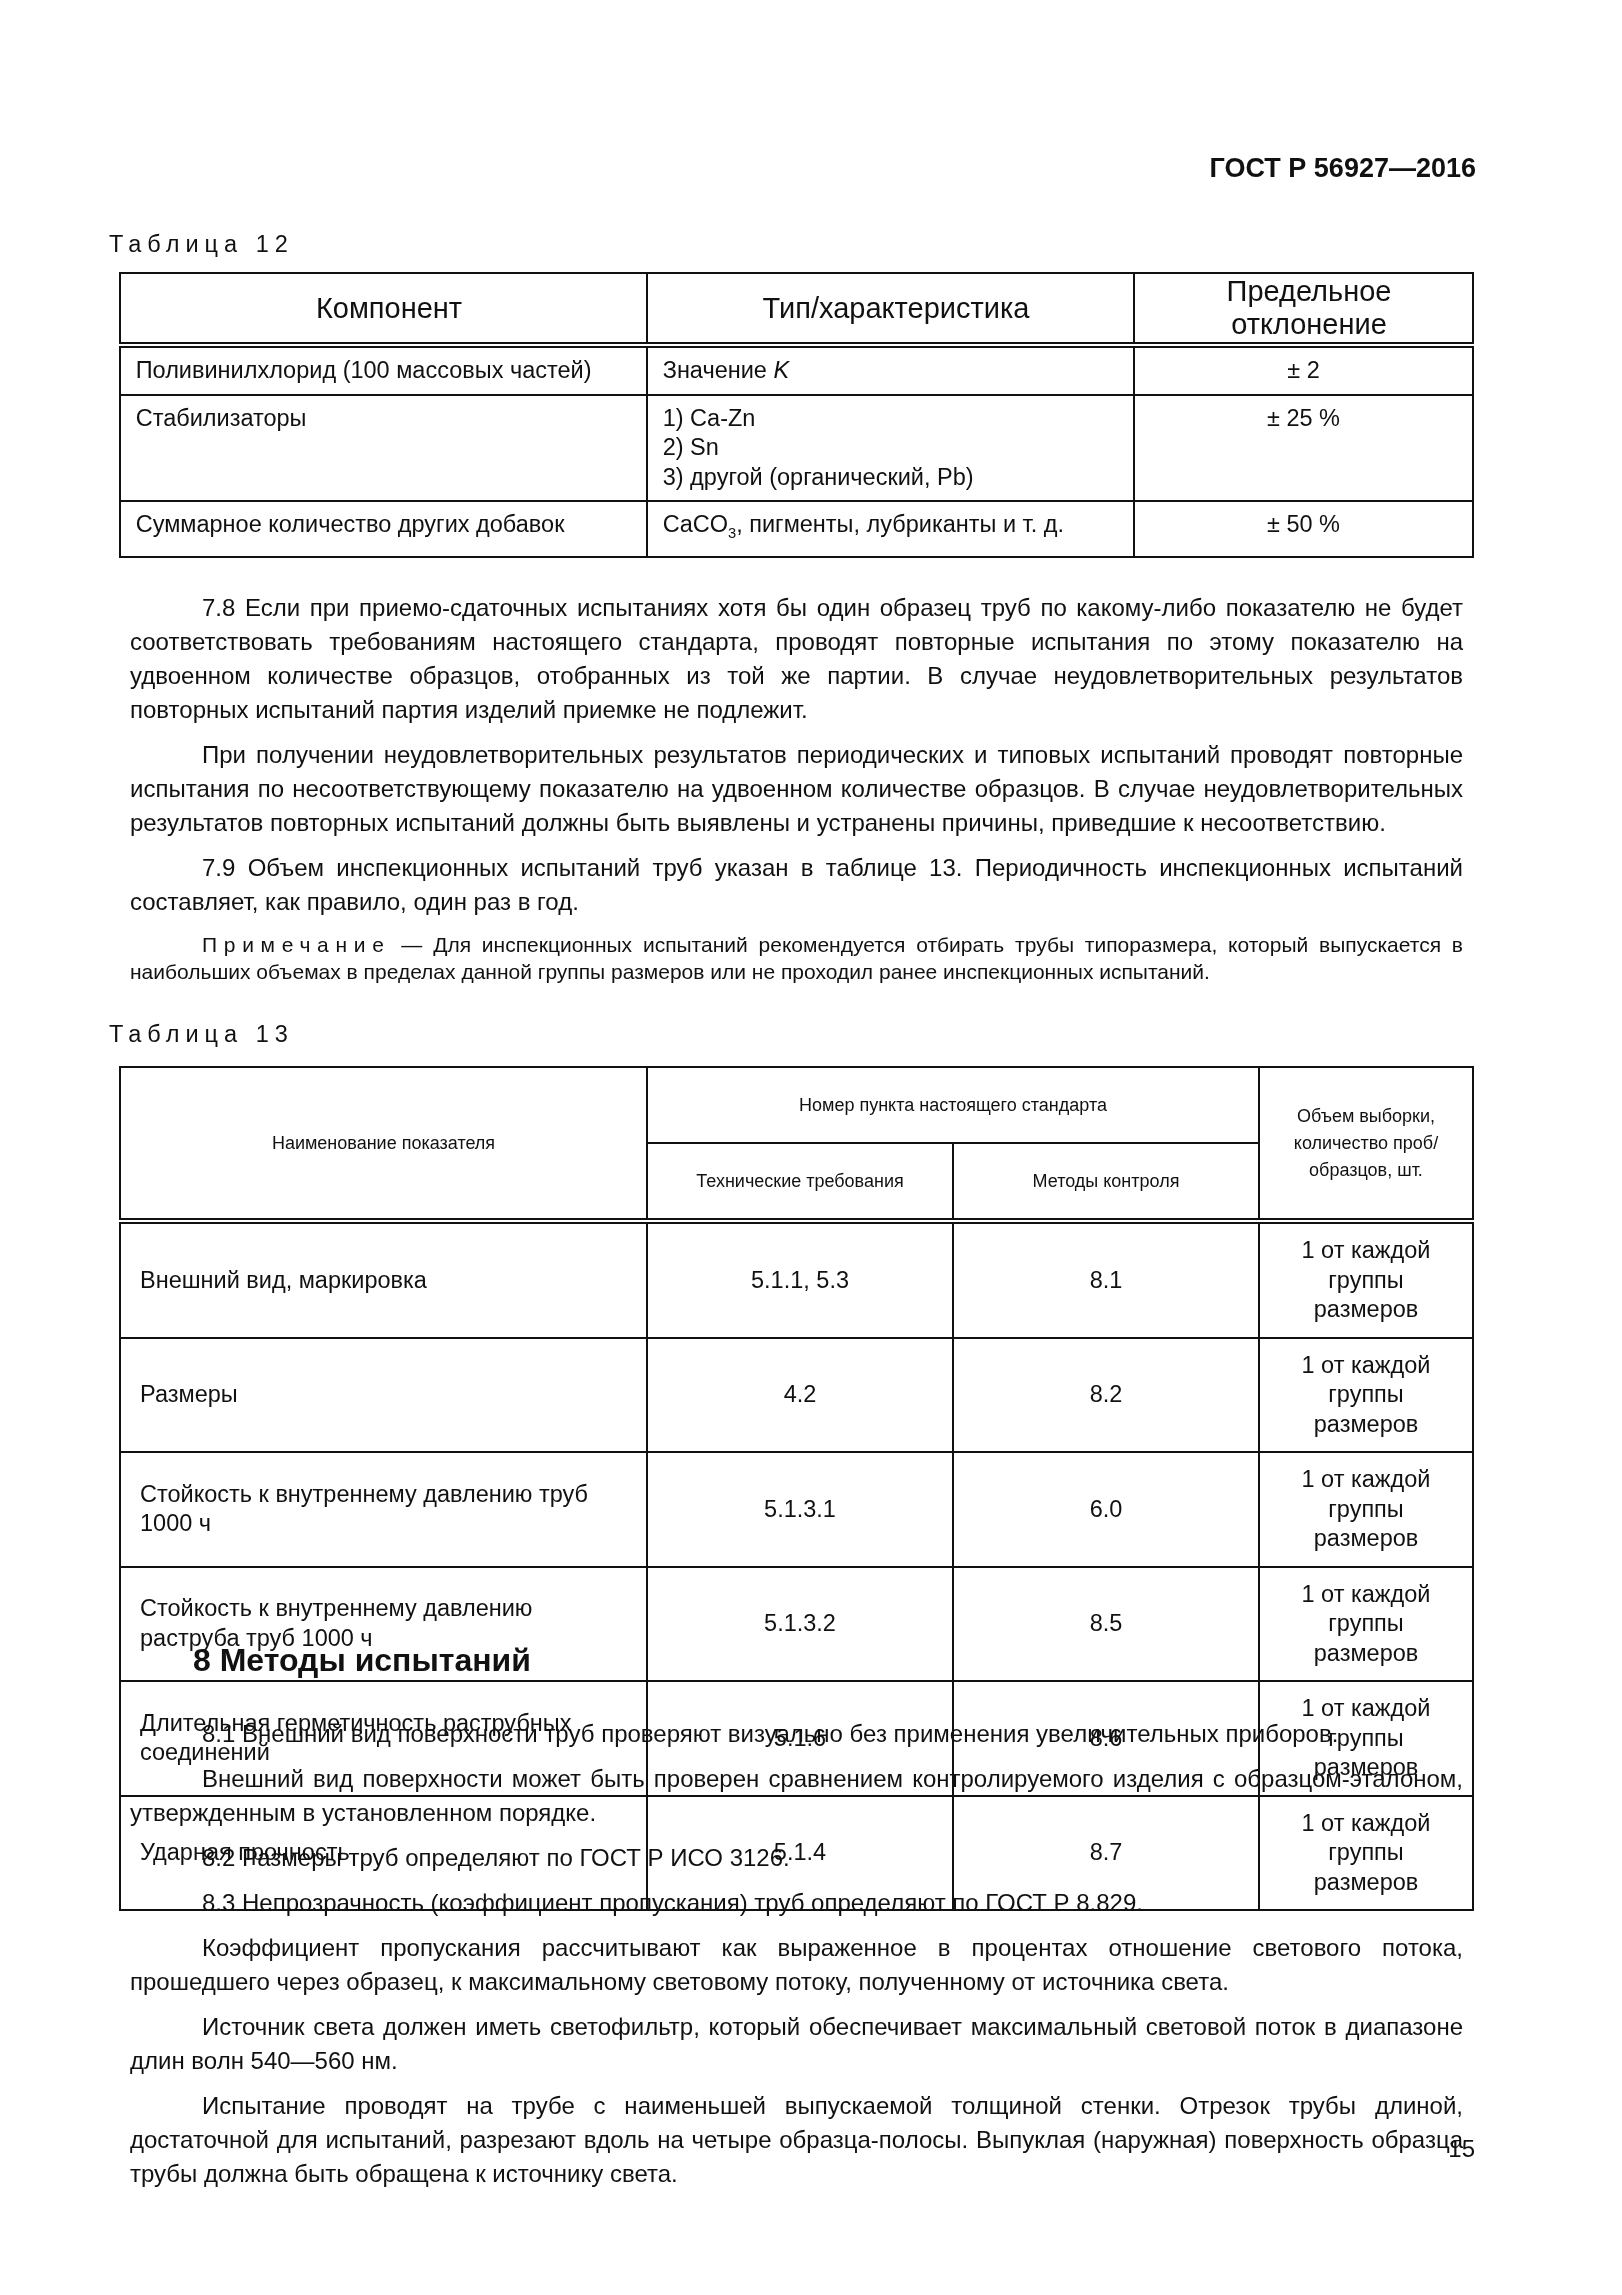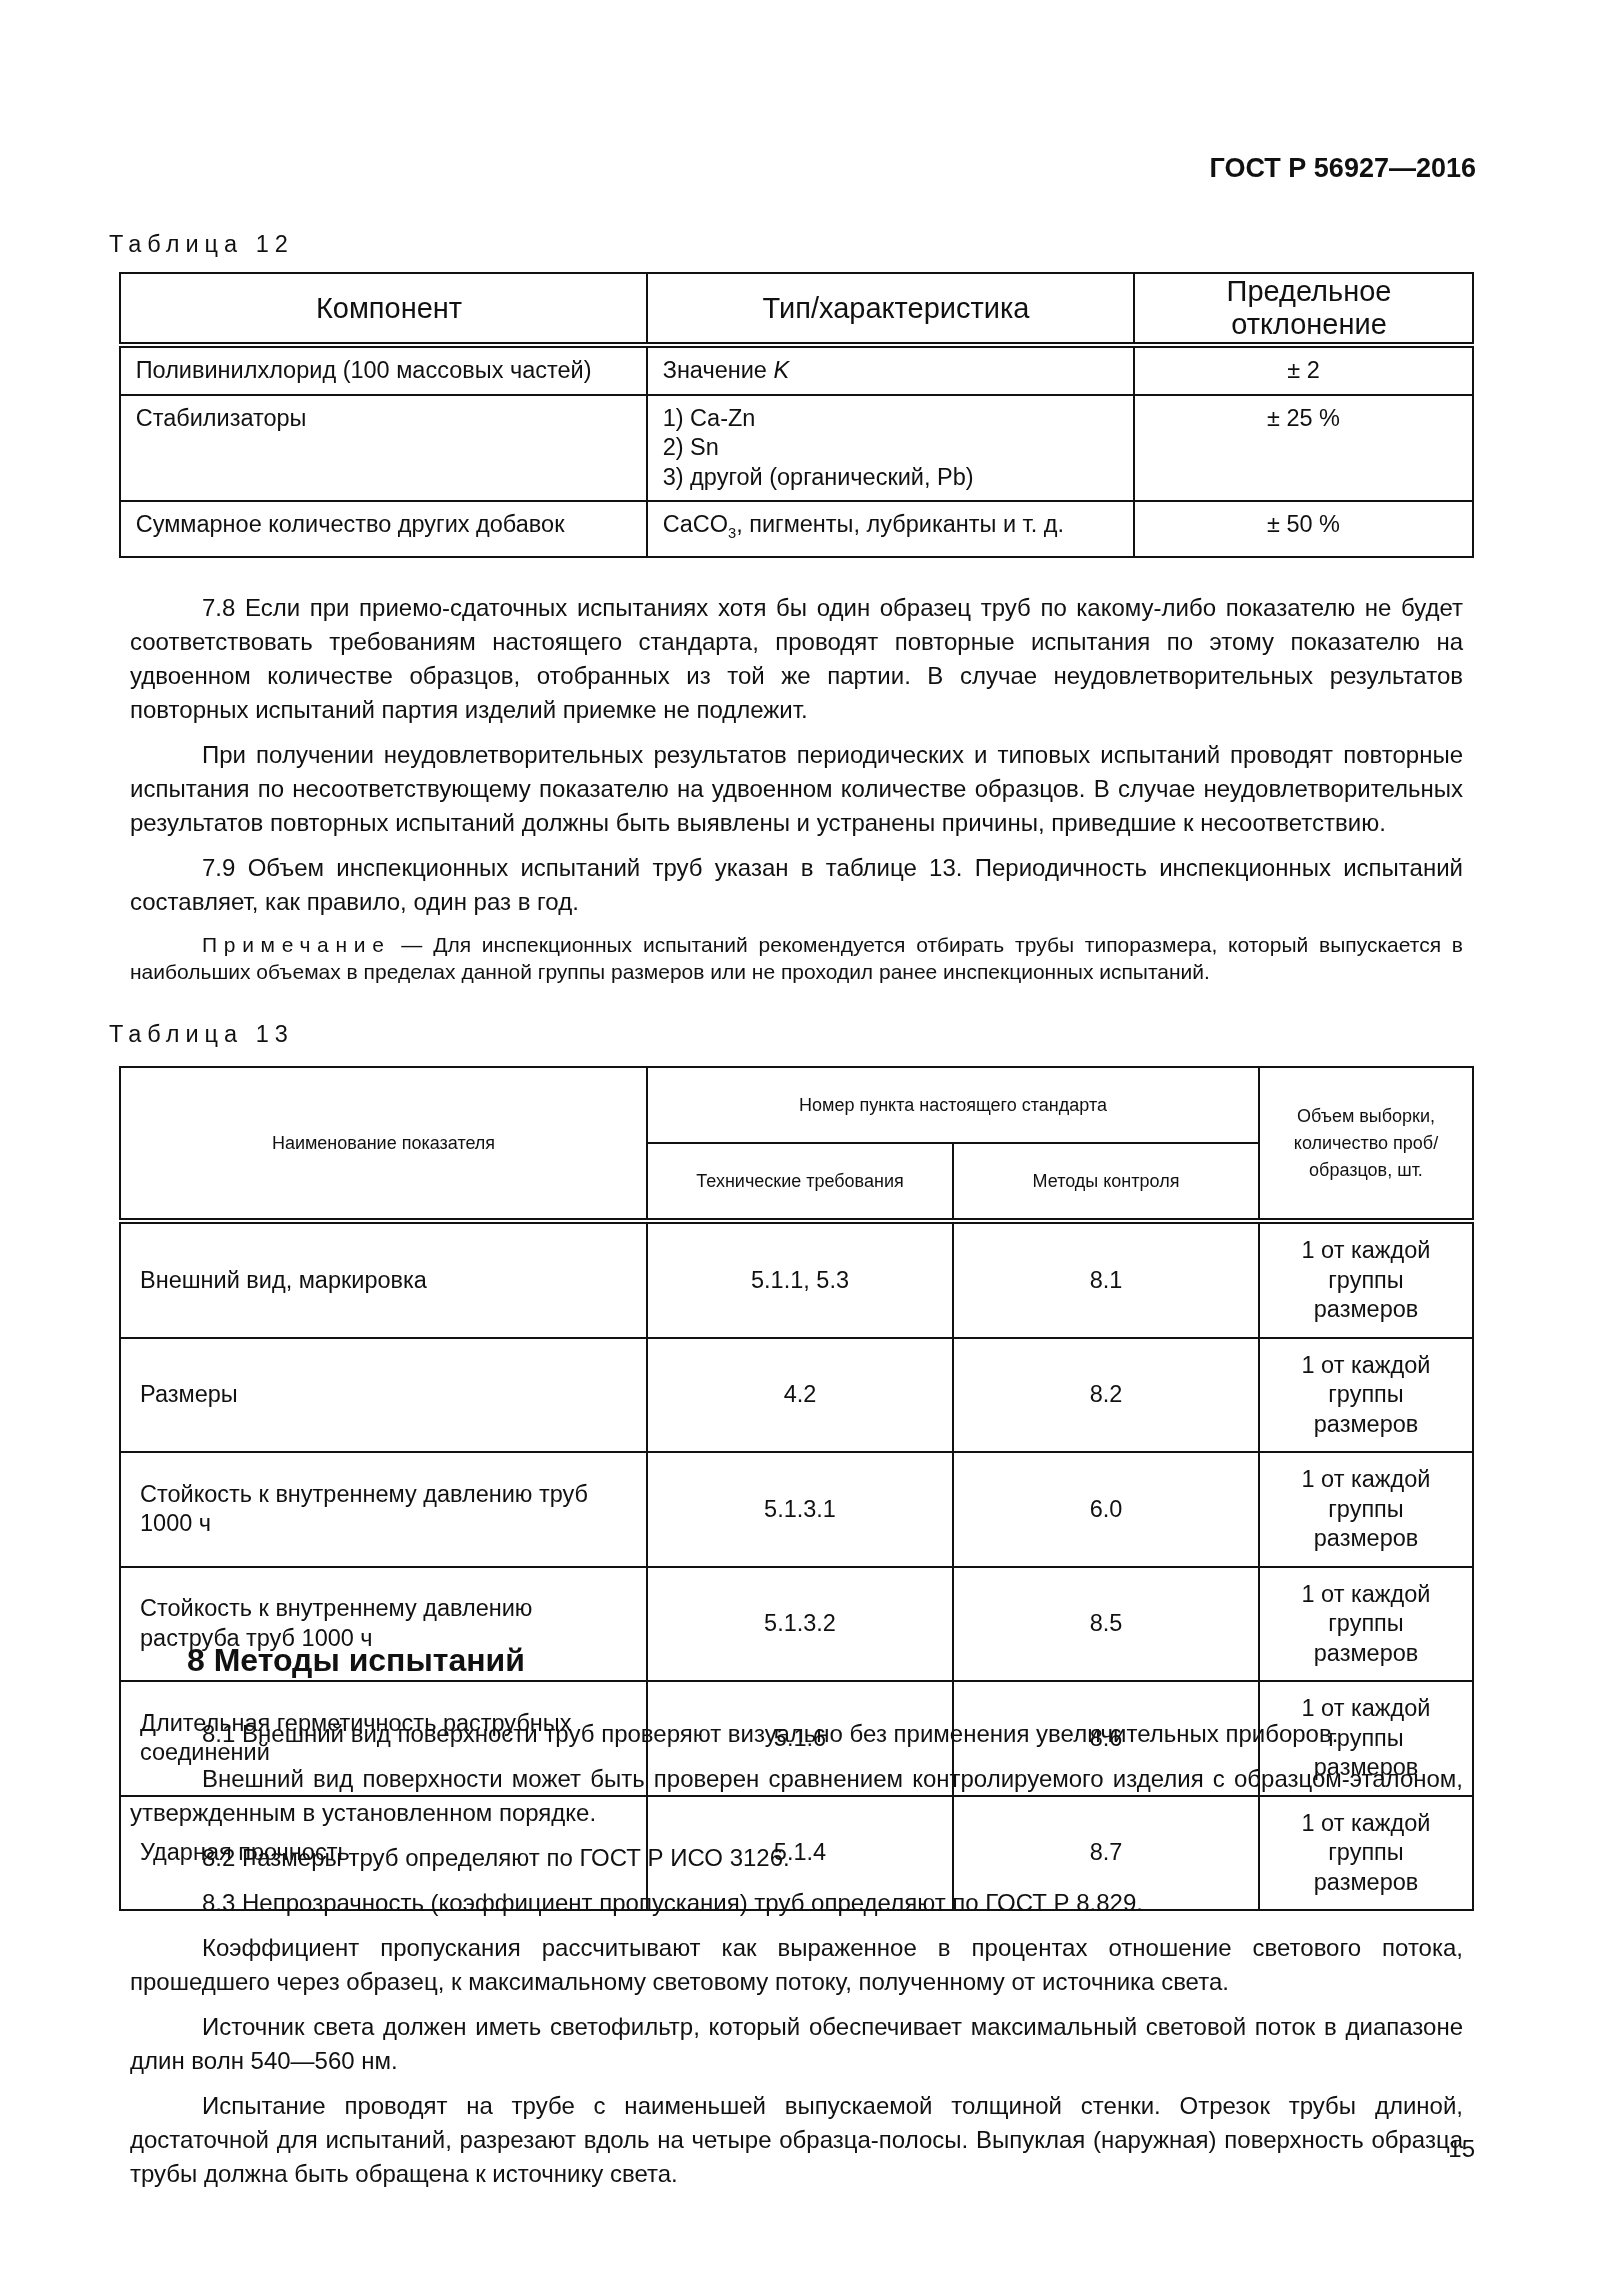--- a/index.html
+++ b/index.html
@@ -21,7 +21,7 @@
   .para p{margin:11px;text-indent:72px;}
   .note{font-size:21px;line-height:27px;}
   .sp{letter-spacing:6.7px;}
-  .h2{left:187px;top:1642px;font-size:32px;font-weight:bold;}
+  .h2{left:193px;top:1642px;font-size:32px;font-weight:bold;}
   .pg{right:148px;top:2135px;font-size:24px;}
   sub{font-size:14.7px;}
 </style>

